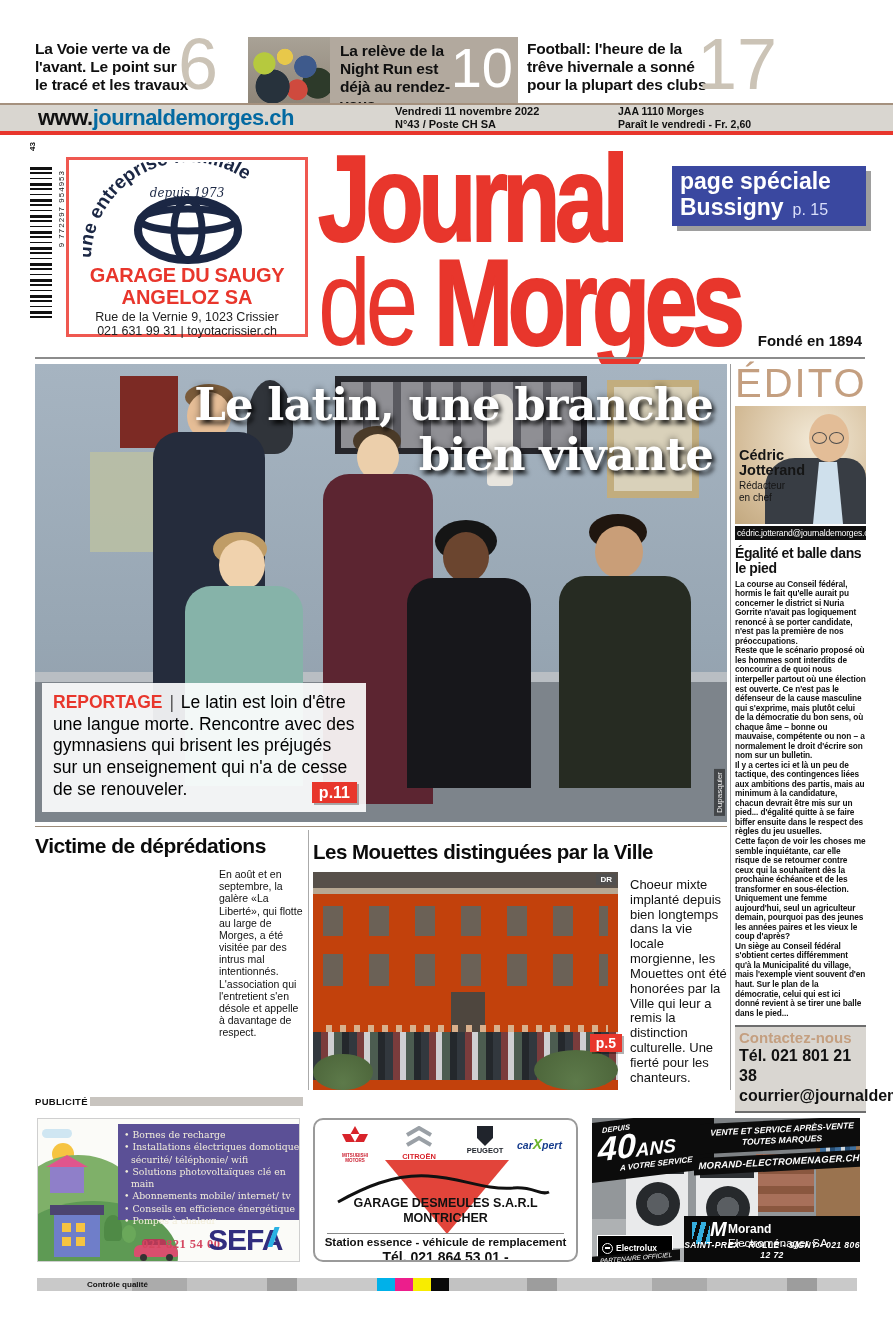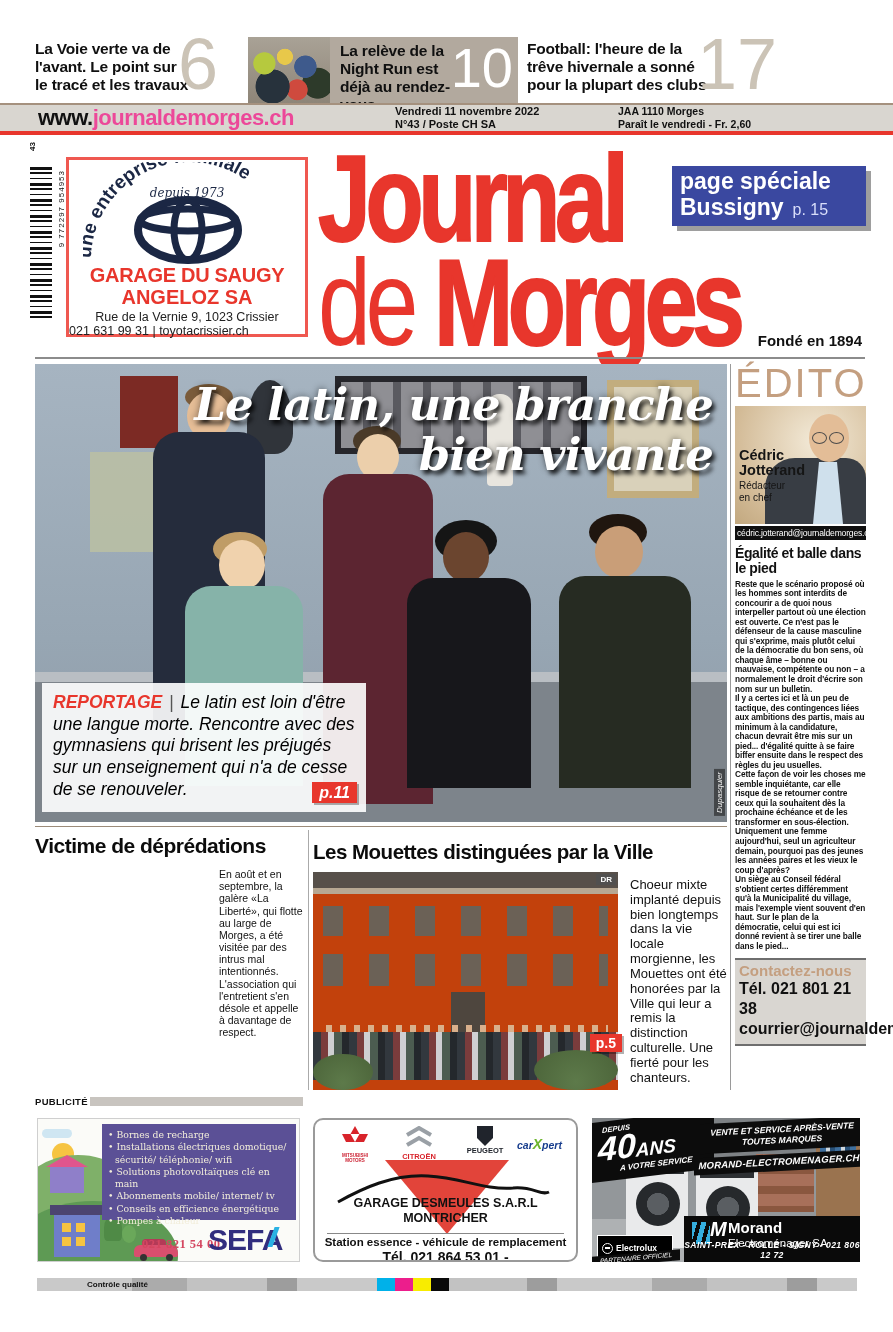--- a/index.html
+++ b/index.html
@@ -23,7 +23,7 @@
   
   #infobar{left:0;top:103px;width:893px;height:28px;background:#d9d6d0;border-top:2px solid #a5917e;box-sizing:border-box;}
   #www{left:38px;top:105px;font-size:22px;font-weight:700;letter-spacing:-0.5px;}
-  #www .red{color:#ec4899;}
+  #www .red{color:#0369a1;}
   .ibtxt{font-size:11px;font-weight:700;line-height:1.2;}
   #redline{left:0;top:131px;width:893px;height:4px;background:#e8362c;}
   

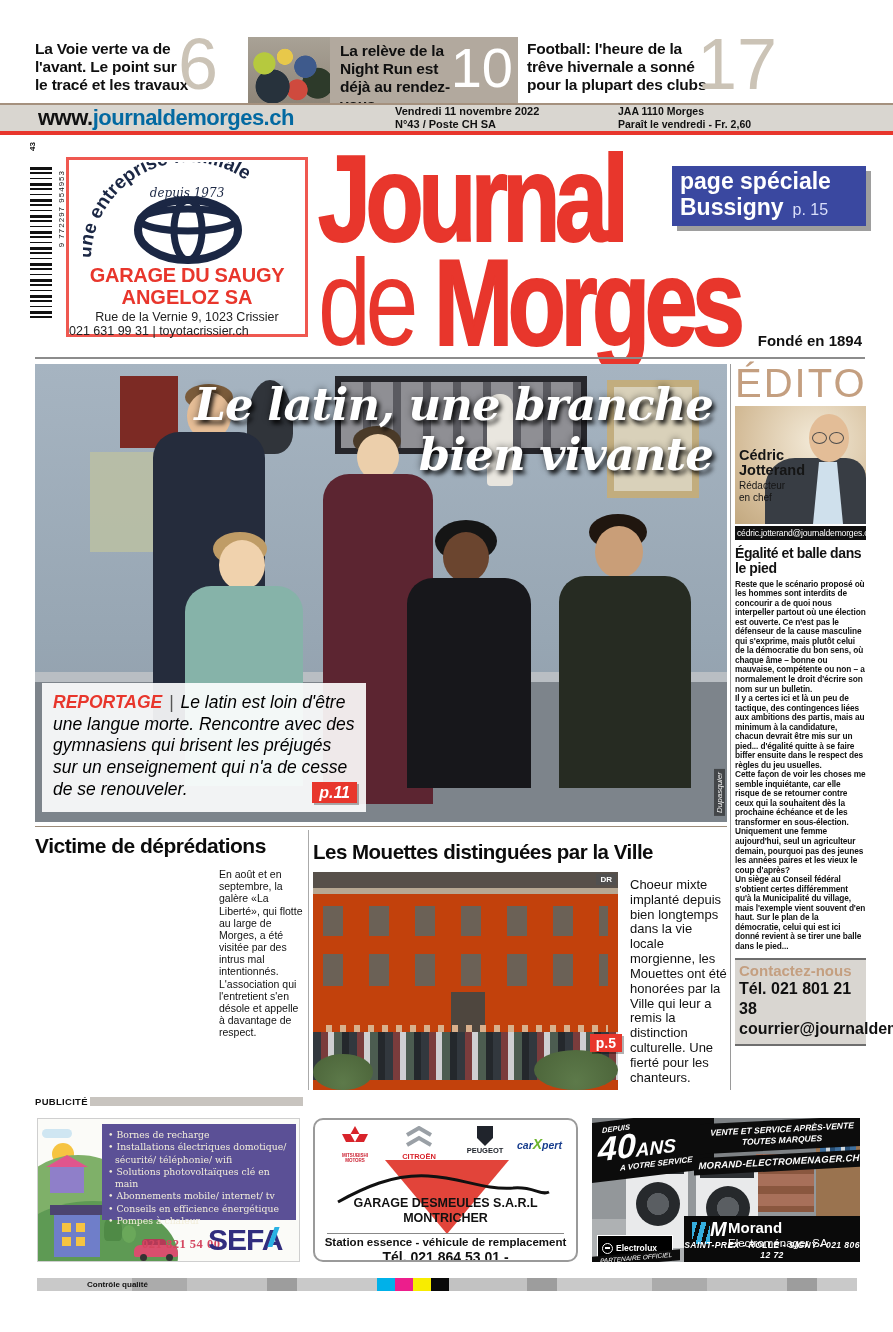--- a/index.html
+++ b/index.html
@@ -39,7 +39,7 @@
   #saugy-n1{left:0;right:0;top:104px;text-align:center;font-size:20px;font-weight:900;color:#e8362c;letter-spacing:-0.3px;}
   #saugy-n2{left:0;right:0;top:126px;text-align:center;font-size:20px;font-weight:900;color:#e8362c;}
   #saugy-addr{left:0;right:0;top:150px;text-align:center;font-size:12.5px;color:#222;}
-  #saugy-tel{left:0;right:0;top:164px;text-align:left;font-size:12.5px;color:#222;}
+  #saugy-tel{left:0;right:0;top:164px;text-align:center;font-size:12.5px;color:#222;}
   
   .mh{font-weight:900;color:#e8362c;line-height:0.88;letter-spacing:-7px;transform:scaleX(0.78);transform-origin:0 0;-webkit-text-stroke:2px #e8362c;}
   #mh1{left:318px;top:146px;font-size:122px;}

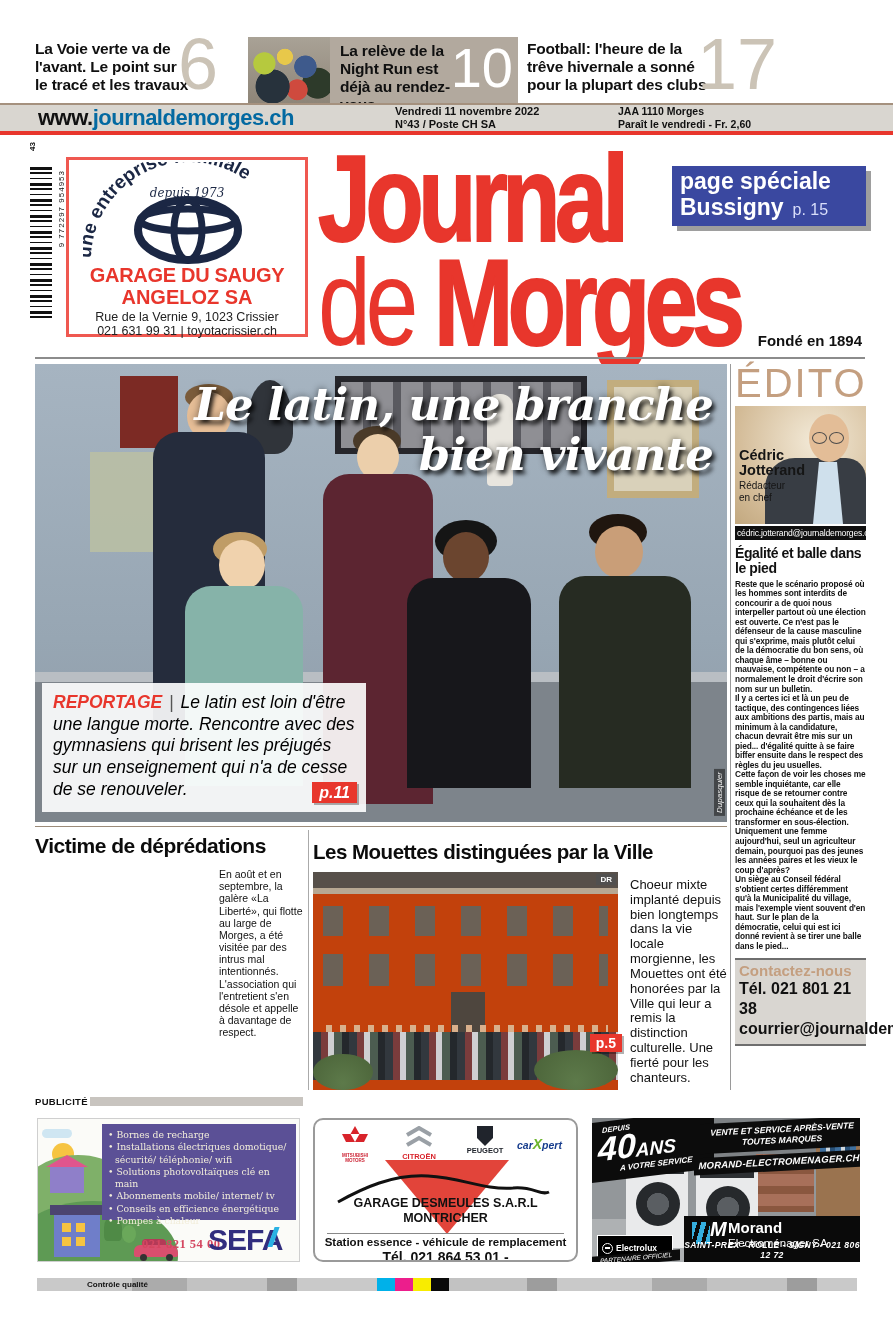--- a/index.html
+++ b/index.html
@@ -53,7 +53,7 @@
   
   #leadphoto{left:35px;top:364px;width:692px;height:458px;overflow:hidden;
      background:linear-gradient(180deg,#a6b4c1,#97a6b3 60%,#8d99a5);}
-  .ph{position:absolute;font-style:italic;}
+  .ph{position:absolute;}
   #lp-cab{left:0;bottom:0;width:692px;height:150px;background:linear-gradient(180deg,#b9bec3 0 10px,#7d848b 10px 100%);}
   #lp-poster{left:85px;top:12px;width:58px;height:72px;background:#7c2a24;}
   #lp-map{left:55px;top:88px;width:90px;height:100px;background:#b9bfa4;opacity:.9;}

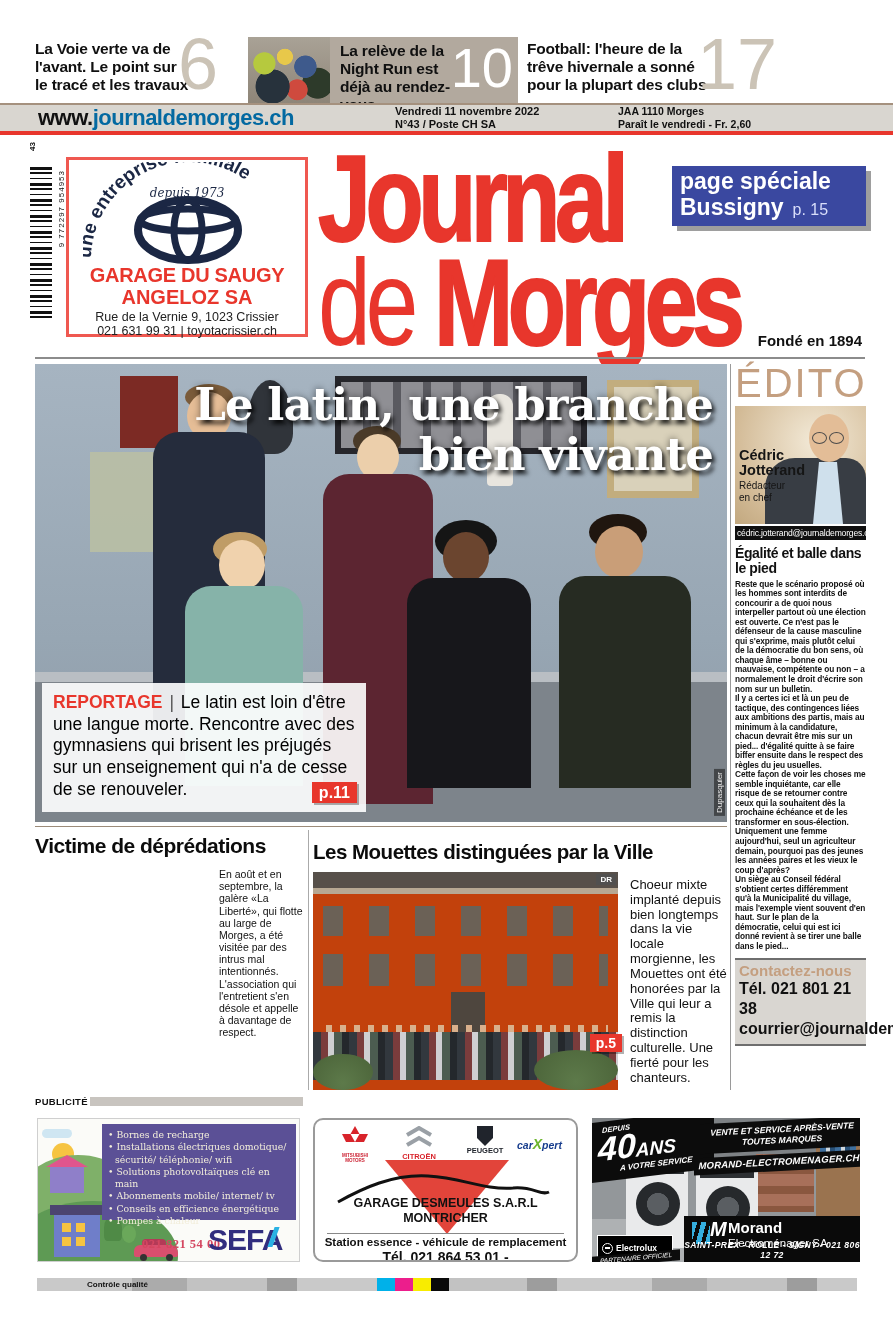--- a/index.html
+++ b/index.html
@@ -294,6 +294,7 @@
     <div id="ed-email">cédric.jotterand@journaldemorges.ch</div>
     <div id="ed-h2">Égalité et balle dans le pied</div>
     <div>
+      <p class="ed-p">La course au Conseil fédéral, hormis le fait qu'elle aurait pu concerner le district si Nuria Gorrite n'avait pas logiquement renoncé à se porter candidate, n'est pas la première de nos préoccupations.</p>
       <p class="ed-p">Reste que le scénario proposé où les hommes sont interdits de concourir a de quoi nous interpeller partout où une élection est ouverte. Ce n'est pas le défenseur de la cause masculine qui s'exprime, mais plutôt celui de la démocratie du bon sens, où chaque âme – bonne ou mauvaise, compétente ou non – a normalement le droit d'écrire son nom sur un bulletin.</p>
       <p class="ed-p">Il y a certes ici et là un peu de tactique, des contingences liées aux ambitions des partis, mais au minimum à la candidature, chacun devrait être mis sur un pied... d'égalité quitte à se faire biffer ensuite dans le respect des règles du jeu usuelles.</p>
       <p class="ed-p">Cette façon de voir les choses me semble inquiétante, car elle risque de se retourner contre ceux qui la souhaitent dès la prochaine échéance et de les transformer en sous-élection. Uniquement une femme aujourd'hui, seul un agriculteur demain, pourquoi pas des jeunes les années paires et les vieux le coup d'après?</p>

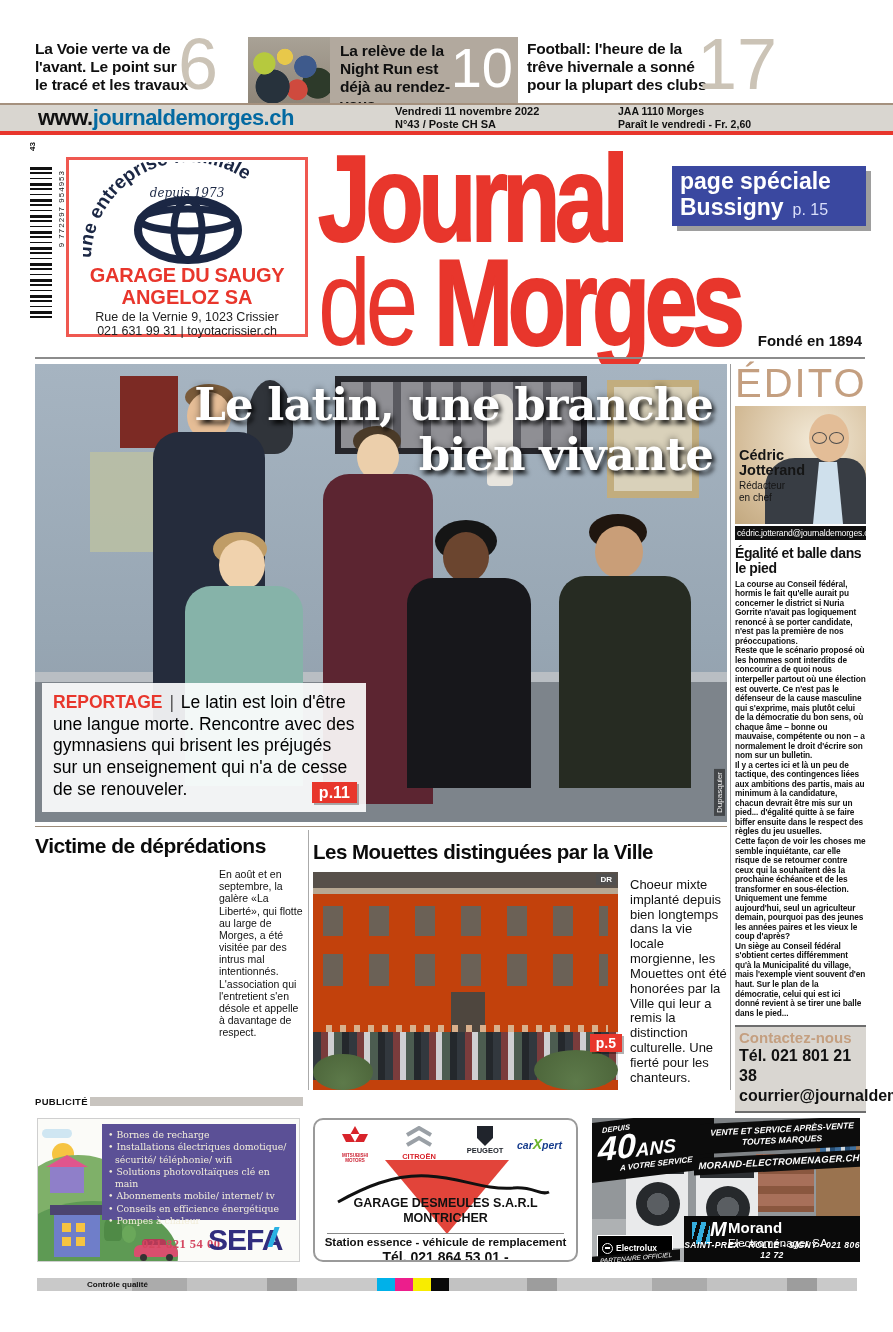--- a/index.html
+++ b/index.html
@@ -123,7 +123,7 @@
   
   .ad{overflow:hidden;box-sizing:border-box;}
   #ad-sefa{left:37px;top:1118px;width:263px;height:144px;border:1px solid #cfcfcf;background:#fbfbf8;}
-  #sf-panel{left:64px;top:5px;width:194px;height:96px;background:#5b5096;color:#f2edda;padding:5px 6px;box-sizing:border-box;}
+  #sf-panel{left:80px;top:5px;width:194px;height:96px;background:#5b5096;color:#f2edda;padding:5px 6px;box-sizing:border-box;}
   #sf-panel ul{margin:0;padding:0;list-style:none;font-family:"DejaVu Serif",serif;font-size:9.3px;line-height:1.32;}
   #sf-panel li{padding-left:7px;text-indent:-7px;}
   #sf-panel li::before{content:"• ";}

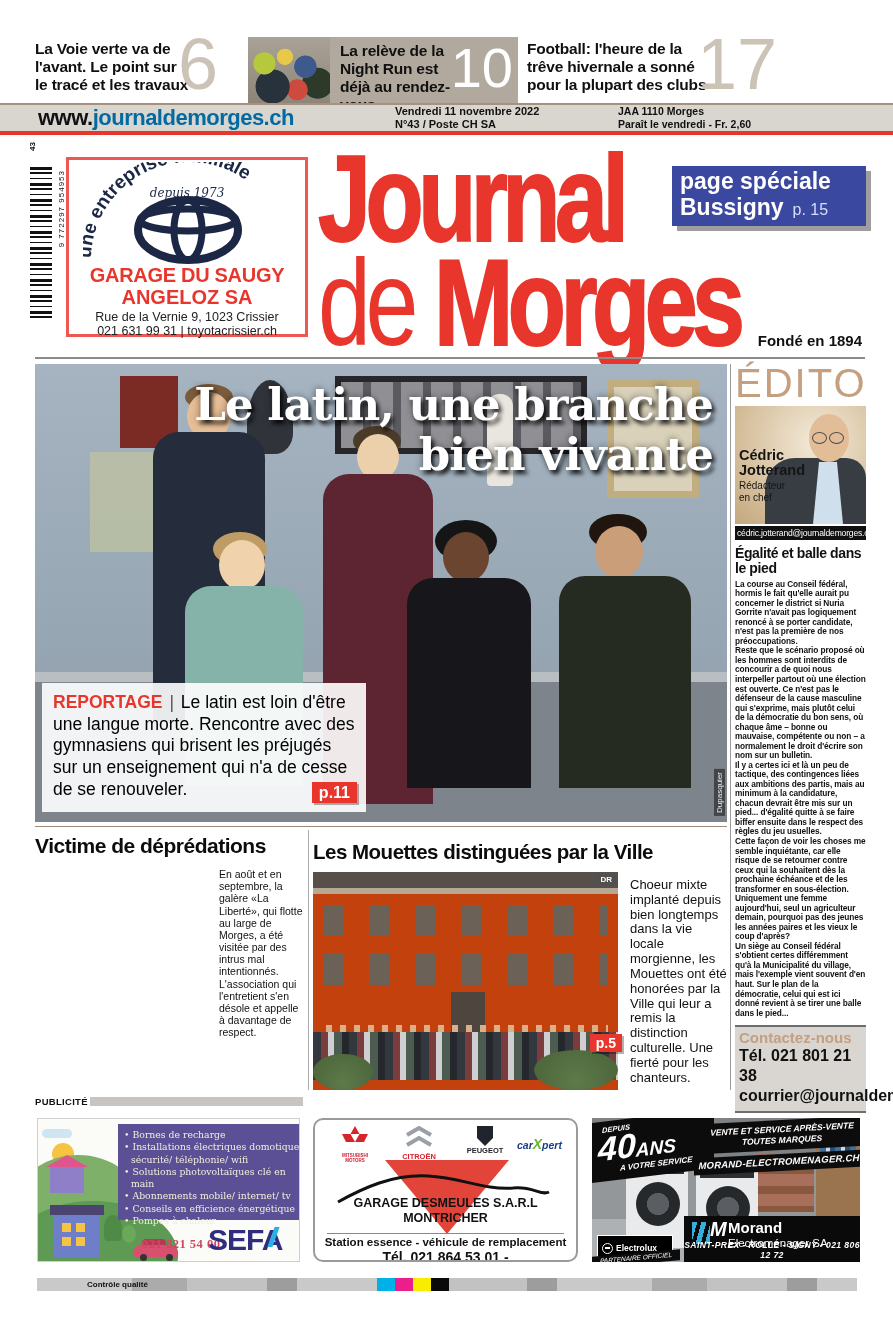--- a/index.html
+++ b/index.html
@@ -165,7 +165,7 @@
   #mr-mlogo{left:8px;top:6px;width:18px;height:22px;background:repeating-linear-gradient(105deg,#35aede 0 5px,#0a0a0a 5px 9px);position:absolute;}
   #mr-m{left:26px;top:2px;position:absolute;color:#fff;font-size:20px;font-weight:900;font-style:italic;}
   #mr-co{left:44px;top:4px;position:absolute;color:#fff;line-height:1.05;}
-  #mr-co b{font-size:15px;}
+  #mr-co b{font-size:12px;}
   #mr-co span{font-size:11.5px;display:block;}
   #mr-loc{left:0;right:0;bottom:2px;position:absolute;text-align:center;color:#fff;font-size:8.6px;font-weight:700;font-style:italic;letter-spacing:.4px;}
   

